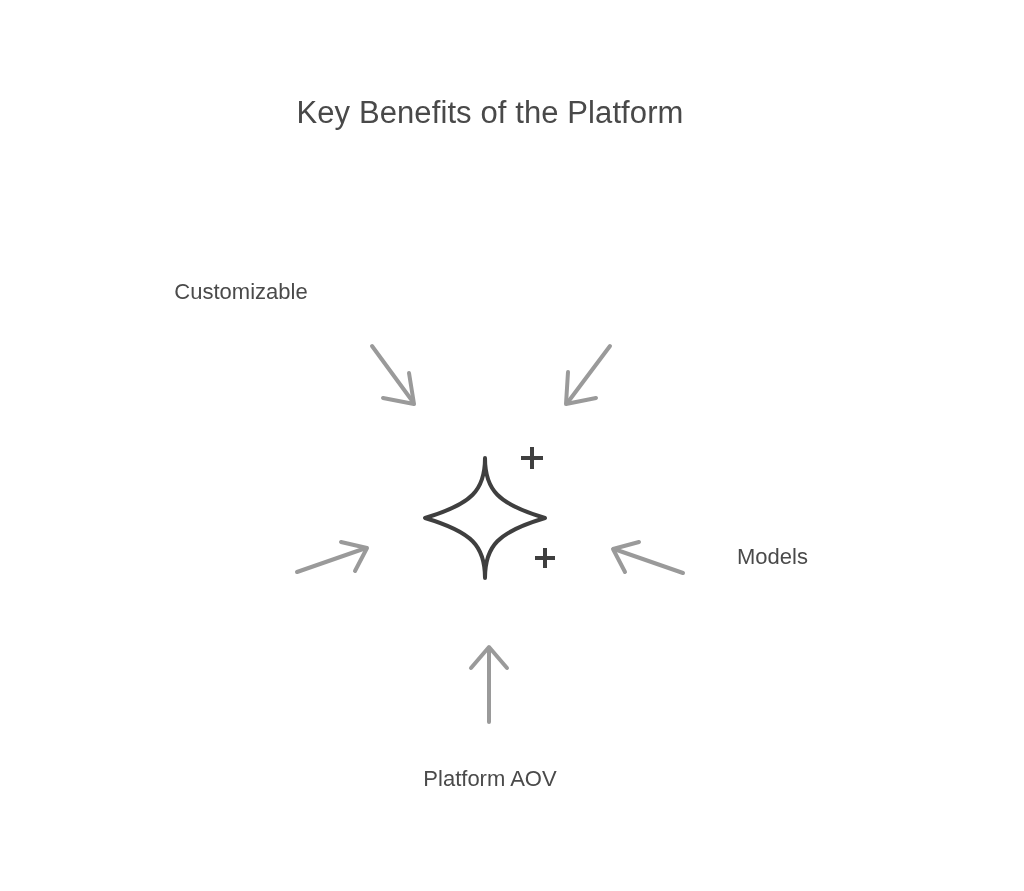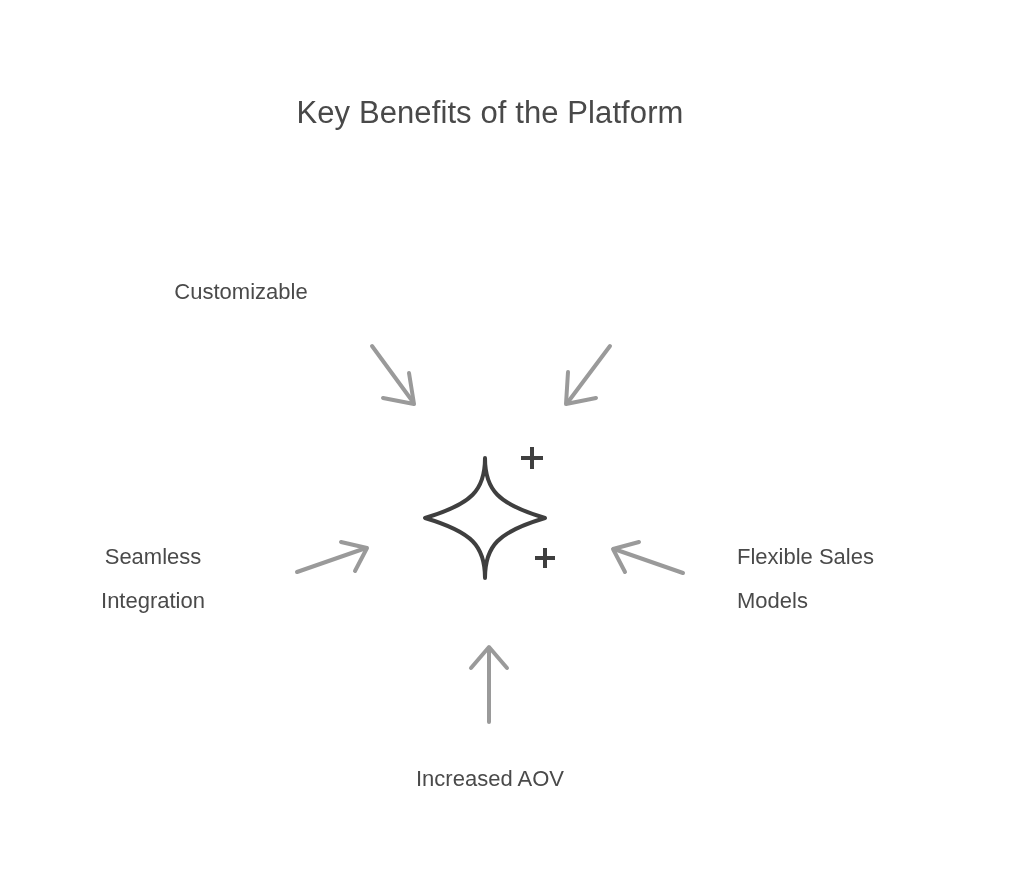--- a/index.html
+++ b/index.html
@@ -160,10 +160,6 @@
   </div>
 
 
-  <div class="node-label node-left">
-    <span class="line">Seamless</span>
-    <span class="line">Integration</span>
-  </div>
 
   <div class="node-label node-right">
     <span class="line">Flexible Sales</span>

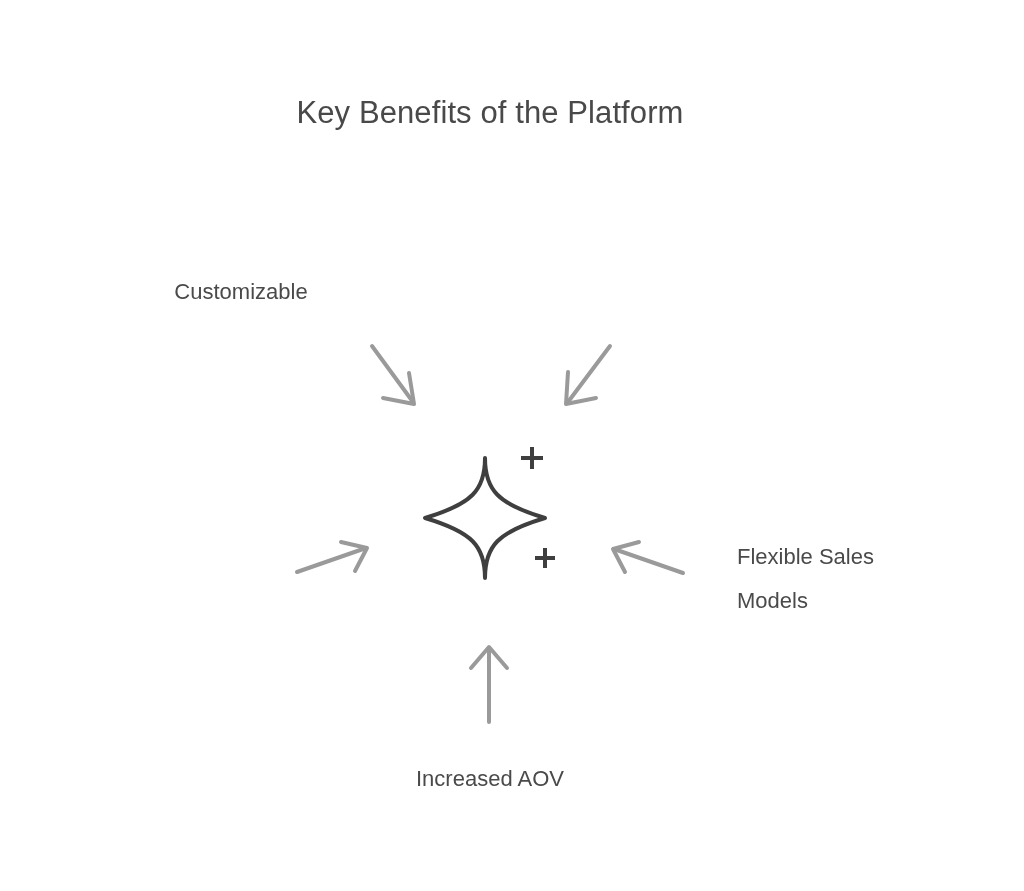--- a/index.html
+++ b/index.html
@@ -162,7 +162,6 @@
 
 
   <div class="node-label node-right">
-    <span class="line">Flexible Sales</span>
     <span class="line">Models</span>
   </div>
 

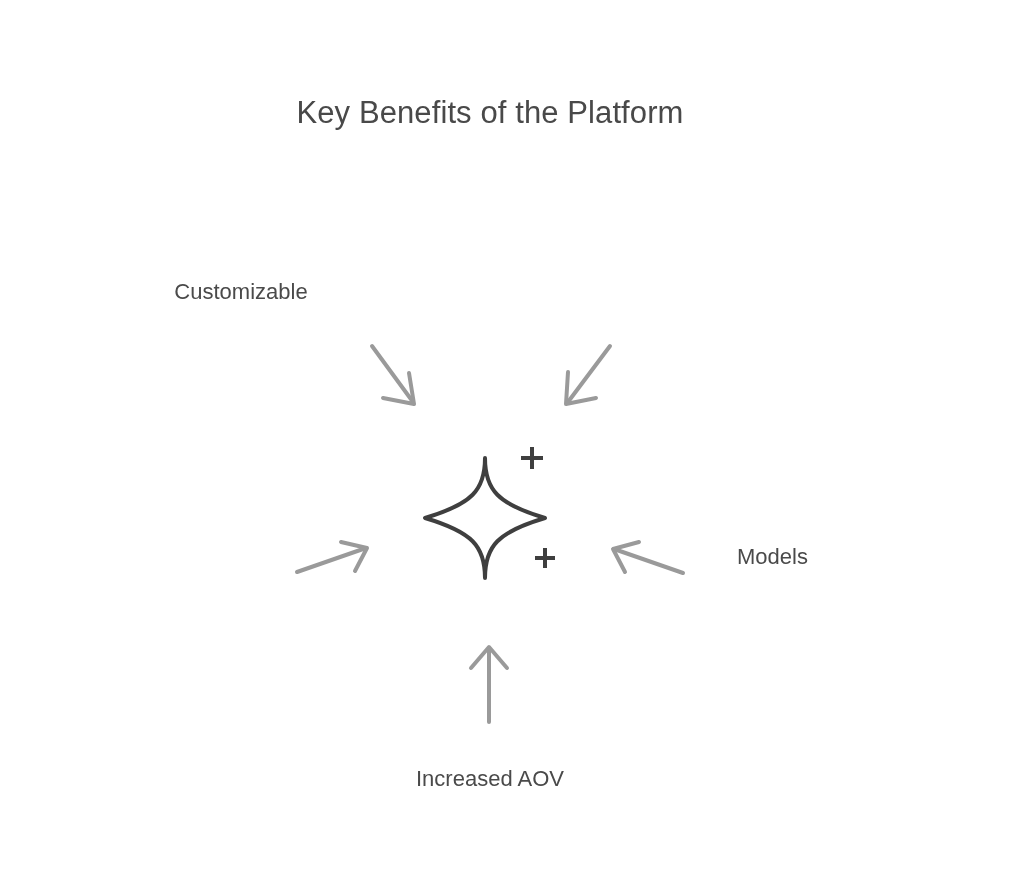--- a/index.html
+++ b/index.html
@@ -166,7 +166,7 @@
   </div>
 
   <div class="node-label node-bottom">
-    <span class="line">Increased AOV</span>
+    <span class="line">Platform AOV</span>
   </div>
 
 </div>

